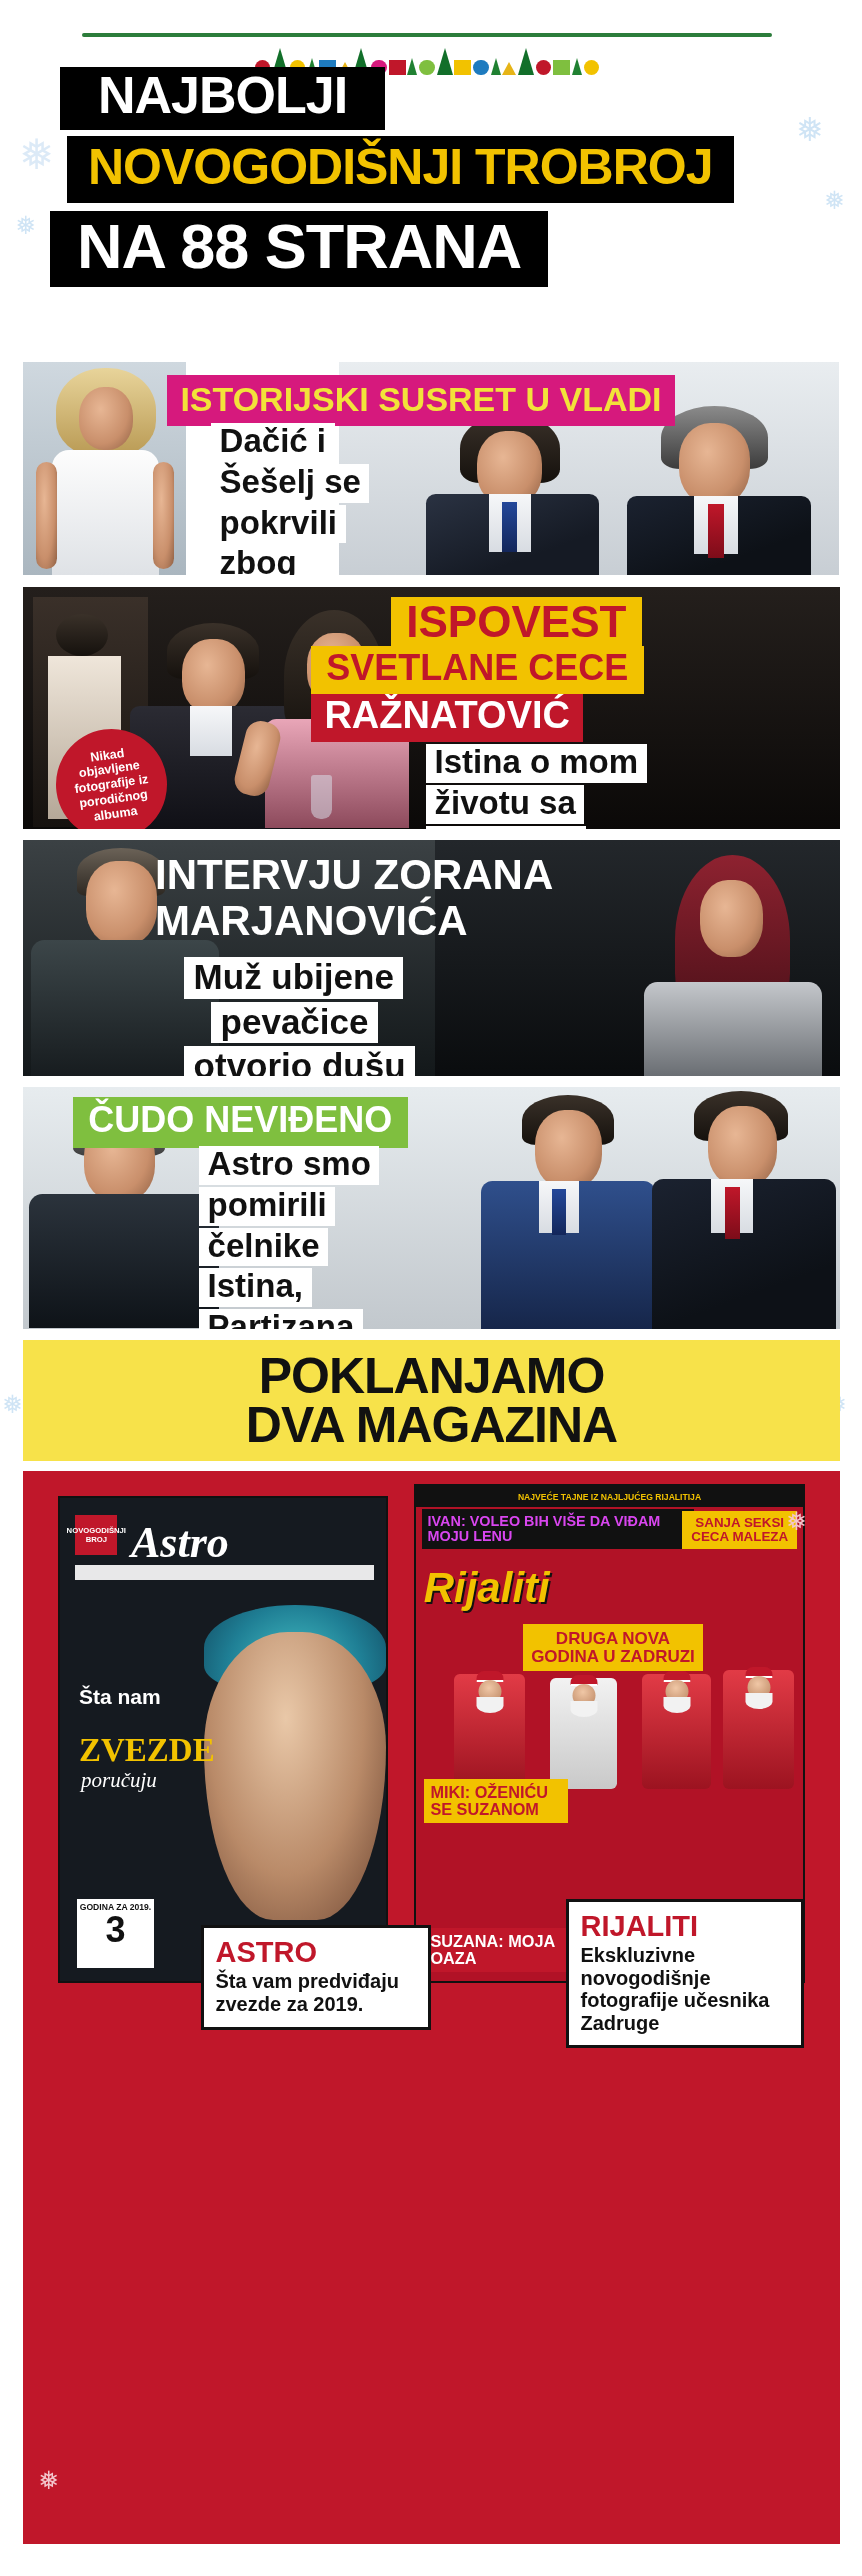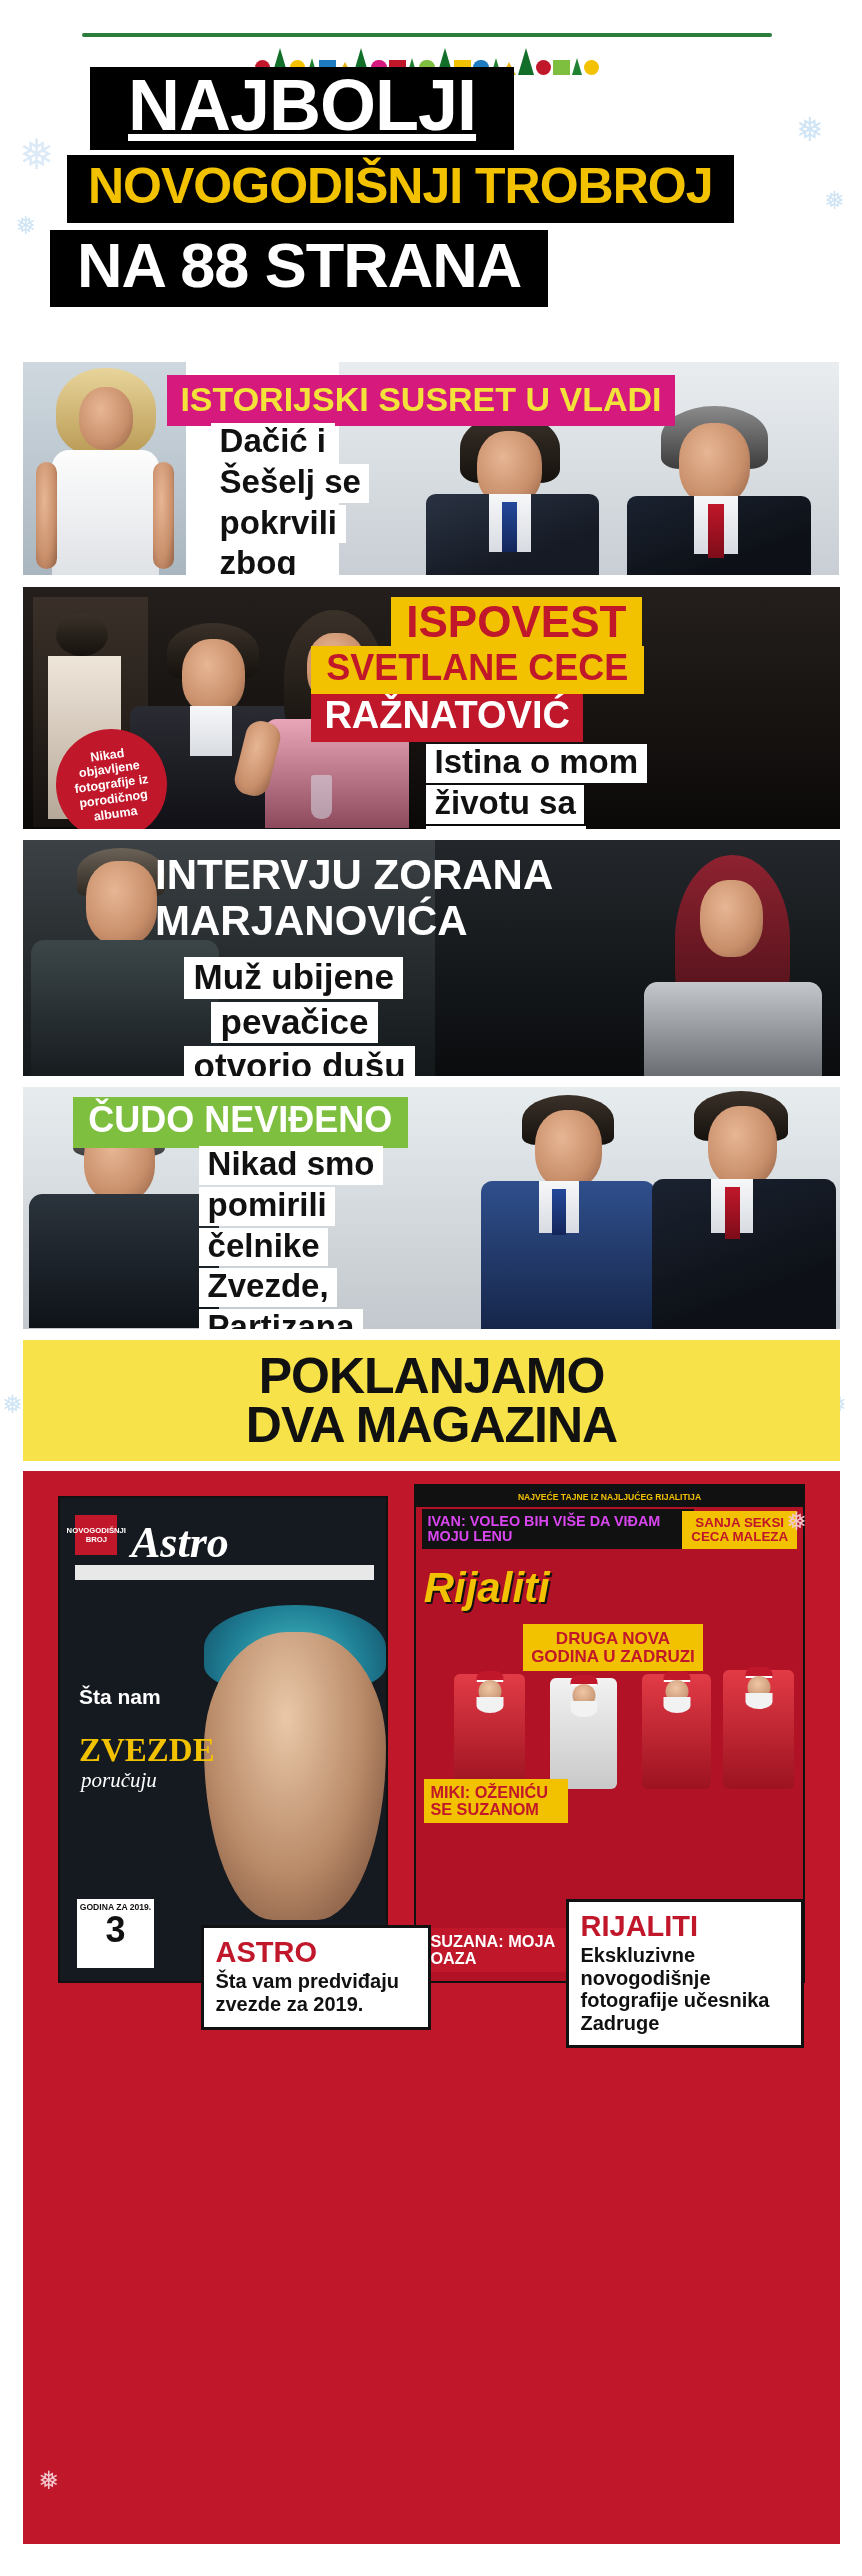--- a/index.html
+++ b/index.html
@@ -83,11 +83,10 @@
     text-transform: uppercase;
   }
   .mh1 {
-    font-size: 72px;
+    font-size: 52px;
     line-height: 0.96;
-    margin-left: 67px;
+    margin-left: 37px;
     padding: 3.8px 38px 9.6px 38px;
-    text-decoration: underline;
   }
   .mh2 {
     font-size: 50px;

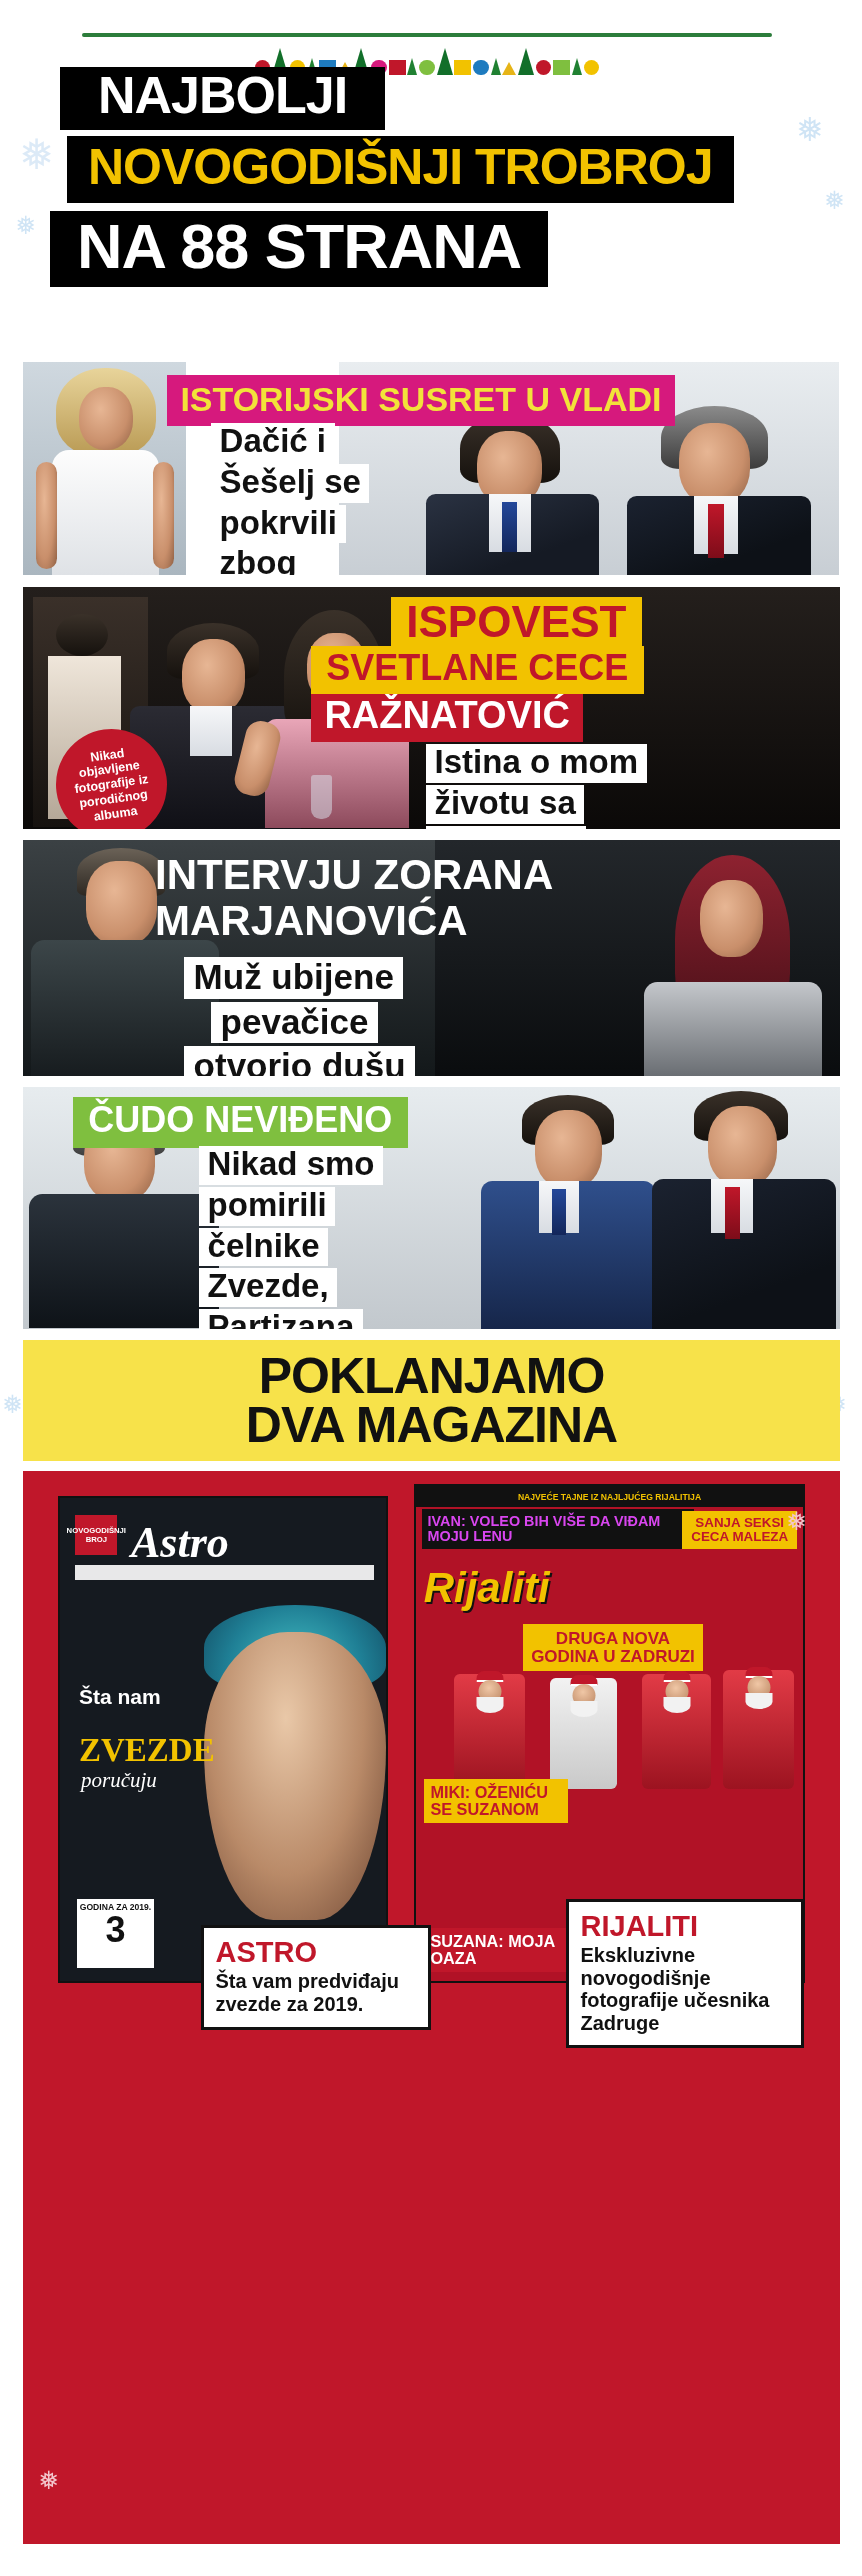--- a/index.html
+++ b/index.html
@@ -547,7 +547,7 @@
     <div class="band band-green" style="left:50px; top:9.6px;text-align:center;">ČUDO NEVIĐENO</div>
 
     <div class="headline-white" style="left:176px; top:59px;">
-      <span class="hl-chunk">Nikad smo</span><br>
+      <span class="hl-chunk">Astro smo</span><br>
       <span class="hl-chunk">pomirili</span><br>
       <span class="hl-chunk">čelnike</span><br>
       <span class="hl-chunk">Zvezde,</span><br>

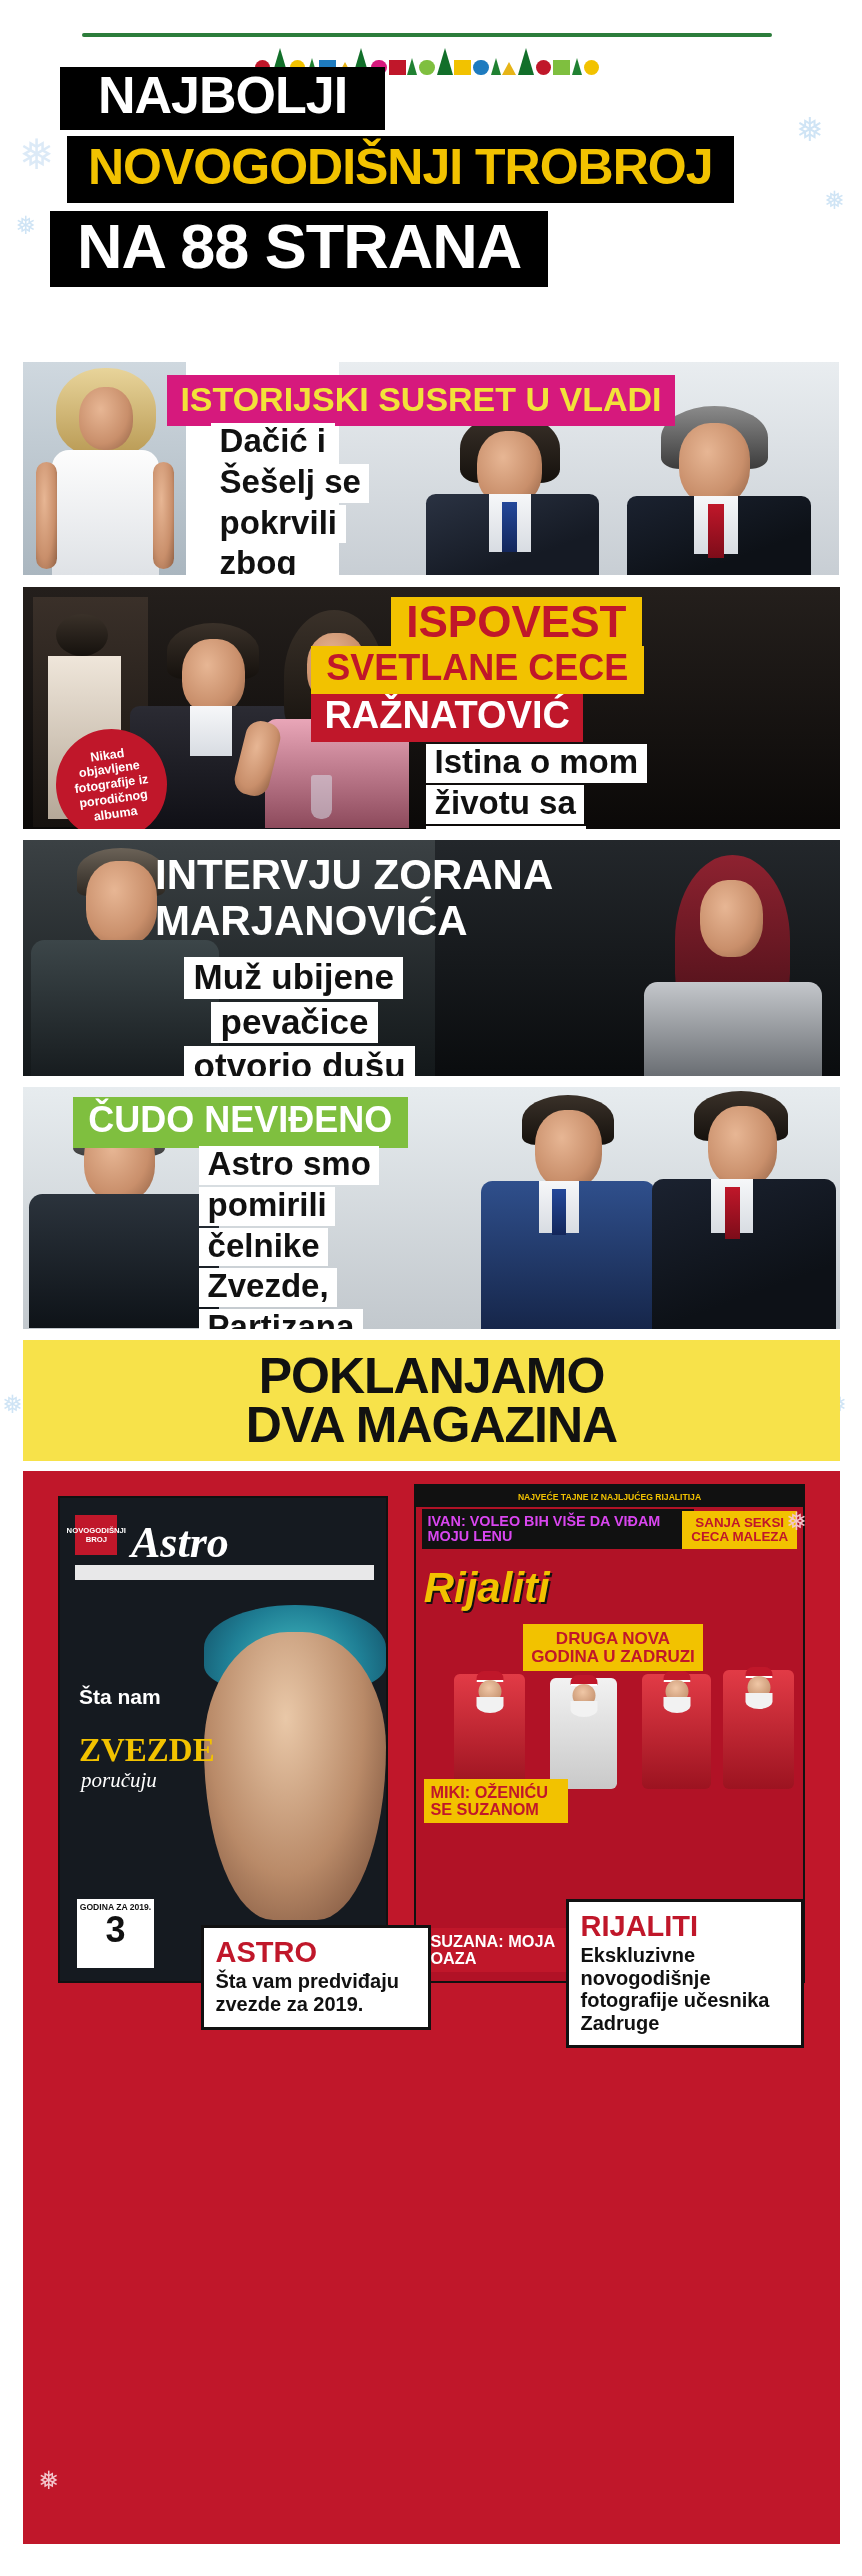--- a/index.html
+++ b/index.html
@@ -550,7 +550,7 @@
       <span class="hl-chunk">Astro smo</span><br>
       <span class="hl-chunk">pomirili</span><br>
       <span class="hl-chunk">čelnike</span><br>
-      <span class="hl-chunk">Zvezde,</span><br>
+      <span class="hl-chunk">Istina,</span><br>
       <span class="hl-chunk">Partizana</span><br>
       
     </div>

